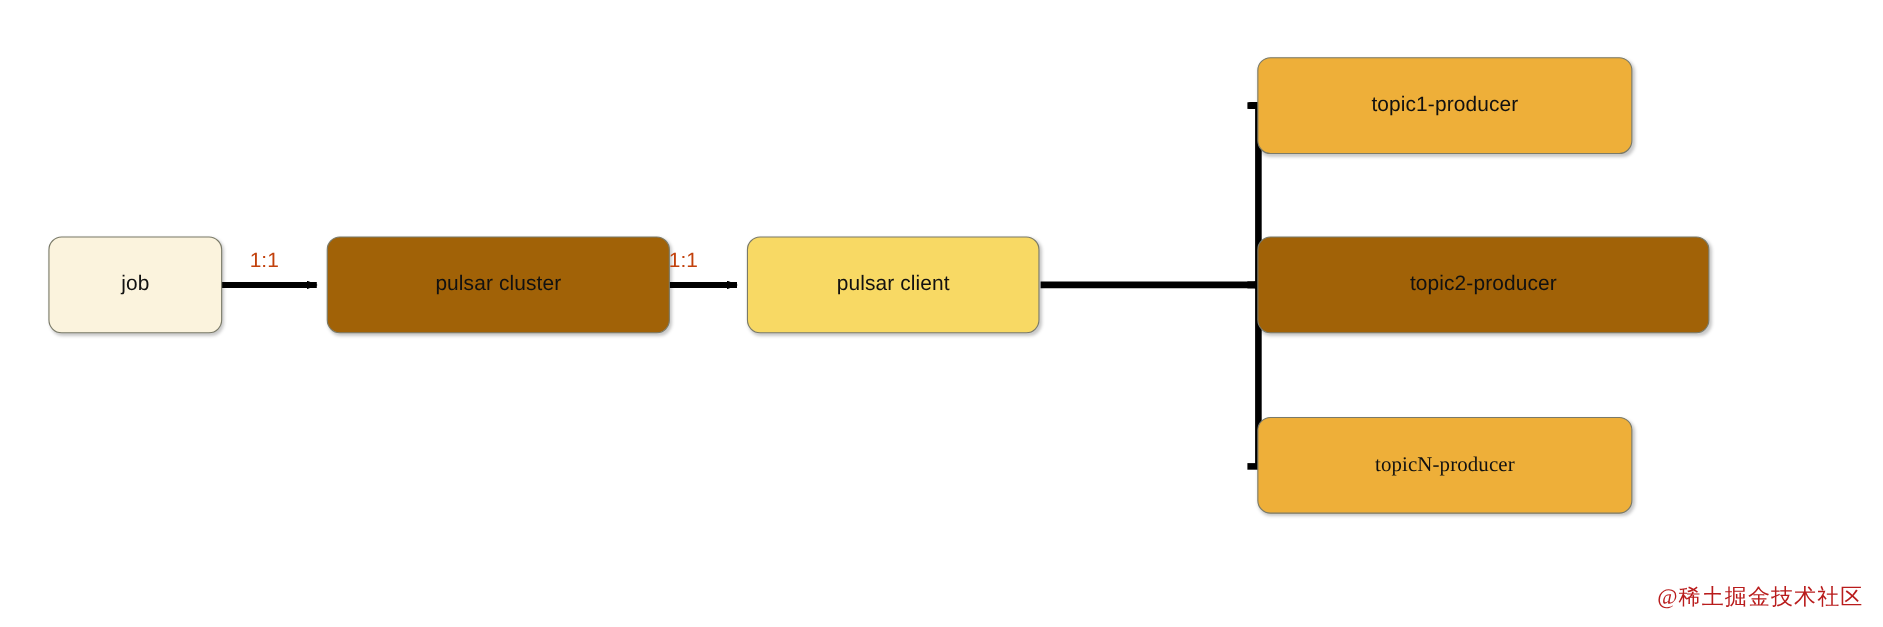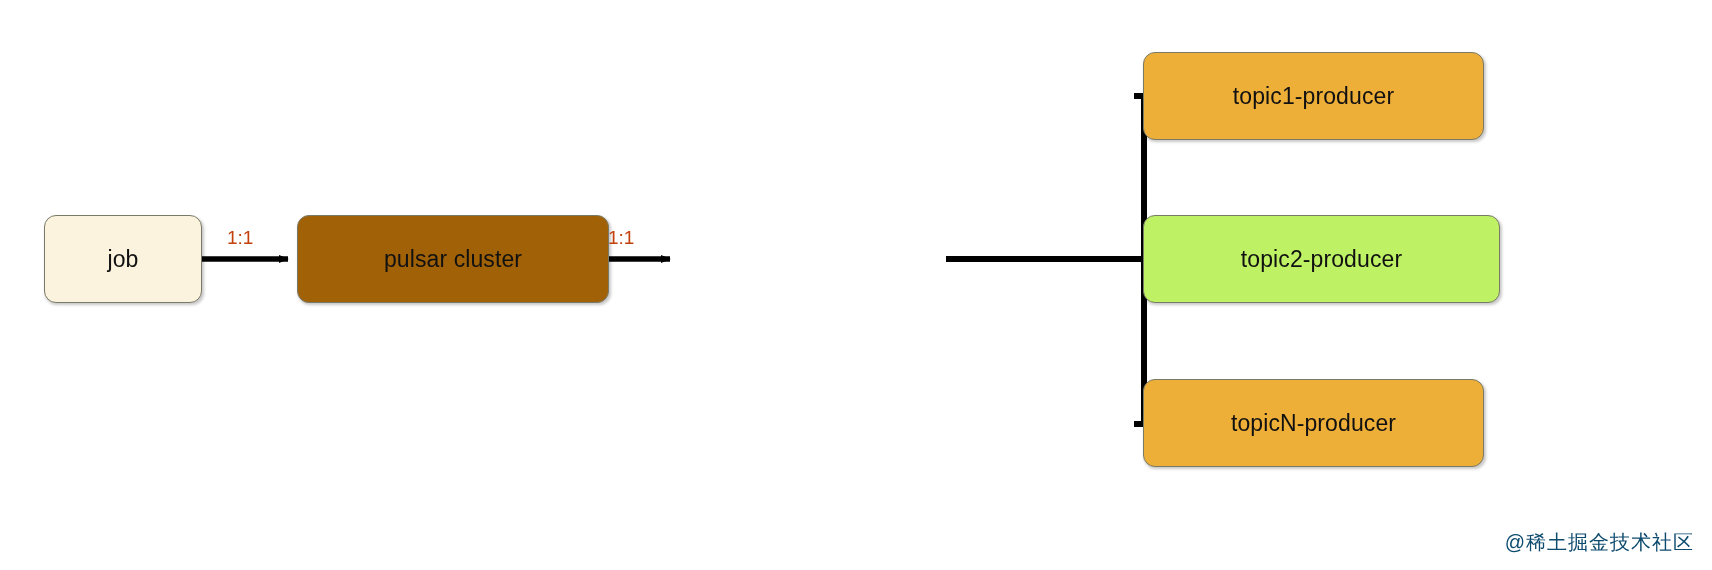--- a/index.html
+++ b/index.html
@@ -26,7 +26,7 @@
     align-items: center;
     justify-content: center;
     color: #111111;
-    font-size: 23px;
+    font-size: 19px;
     font-family: "Liberation Sans", sans-serif;
     letter-spacing: 0.1px;
     box-shadow: 1.5px 2px 3px rgba(0,0,0,0.22);

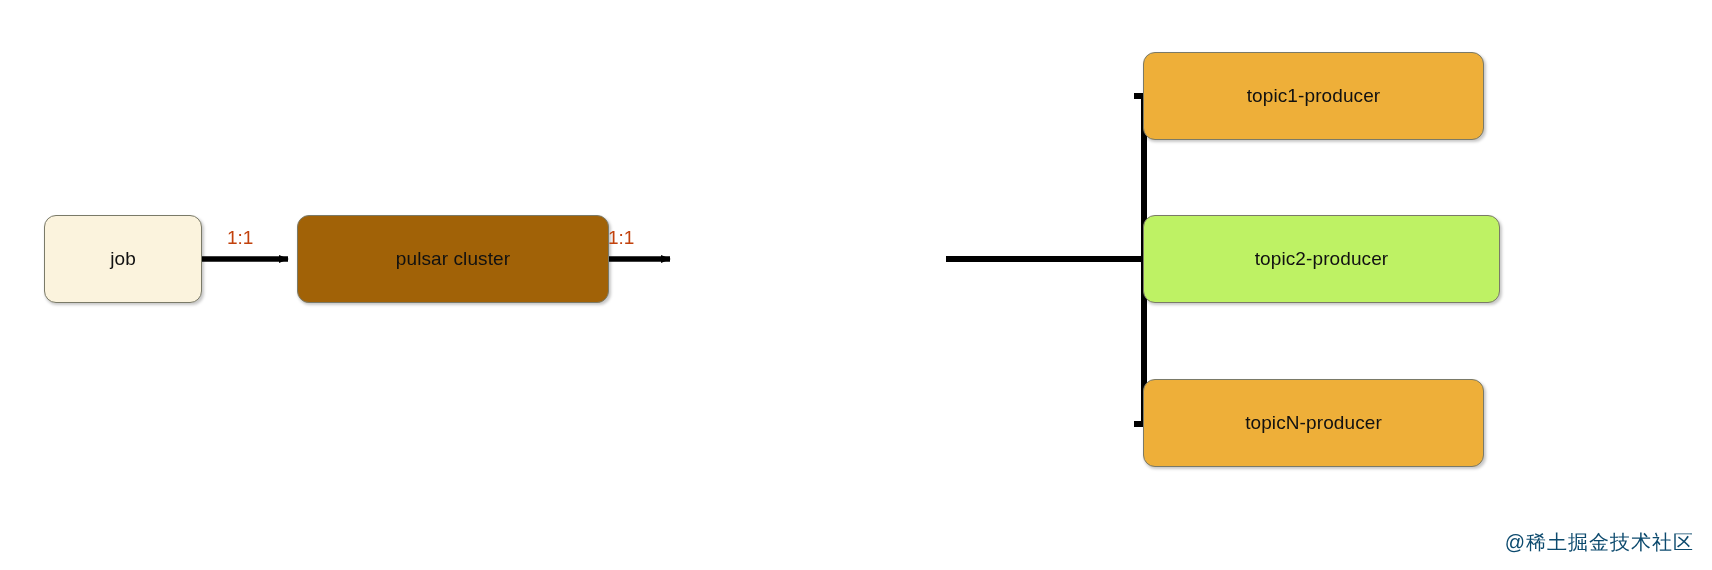--- a/index.html
+++ b/index.html
@@ -145,6 +145,9 @@
     <span class="node-label">pulsar cluster</span>
   </div>
 
+  <div class="node" style="left: 679px; top: 215px; width: 266px; height: 88px; background: rgb(248, 217, 100); border-color: rgb(122, 122, 104);">
+    <span class="node-label">pulsar client</span>
+  </div>
 
   <div class="node" style="left: 1143px; top: 52px; width: 341px; height: 88px; background: rgb(238, 175, 57); border-color: rgb(122, 122, 104);">
     <span class="node-label">topic1-producer</span>

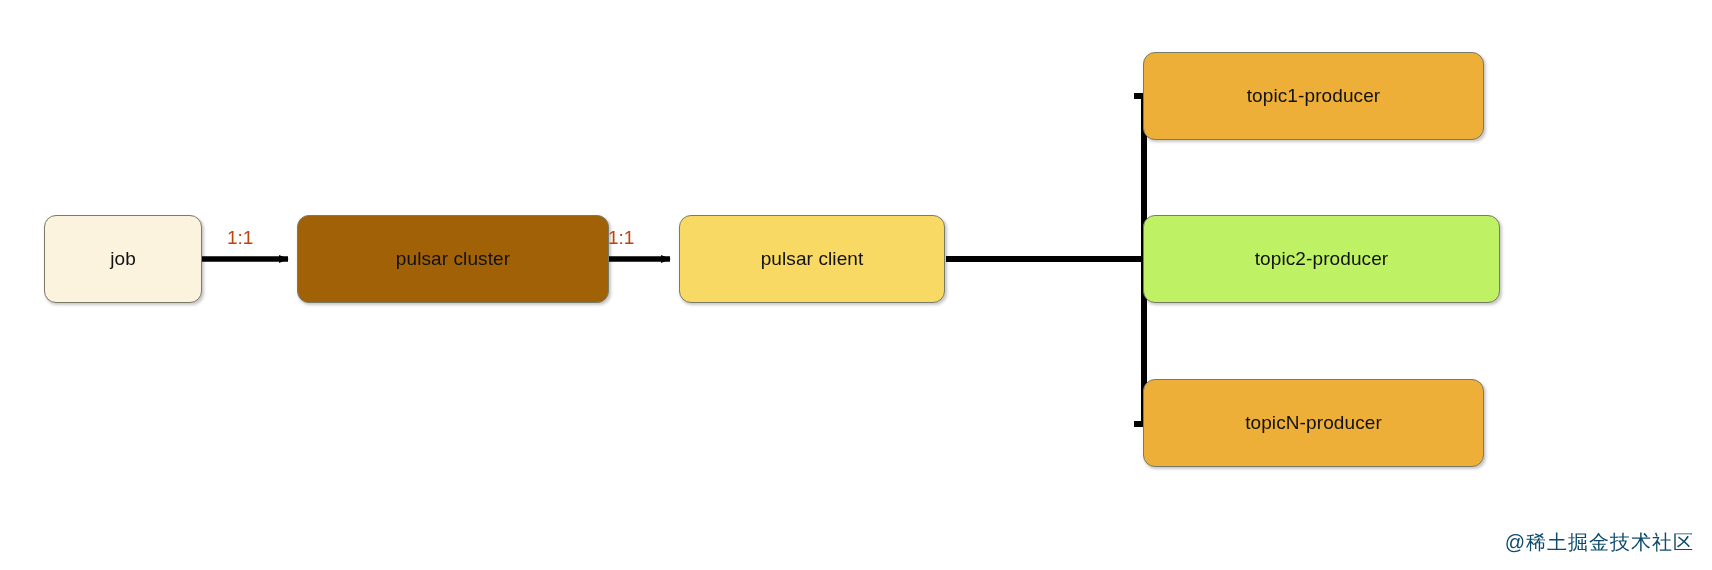--- a/index.html
+++ b/index.html
@@ -153,7 +153,7 @@
     <span class="node-label">topic1-producer</span>
   </div>
 
-  <div class="node" style="left: 1143px; top: 215px; width: 357px; height: 88px; background: #bef264; border-color: rgb(122, 122, 104);">
+  <div class="node" style="left: 1143px; top: 215px; width: 411px; height: 88px; background: #a16207; border-color: rgb(122, 122, 104);">
     <span class="node-label">topic2-producer</span>
   </div>
 

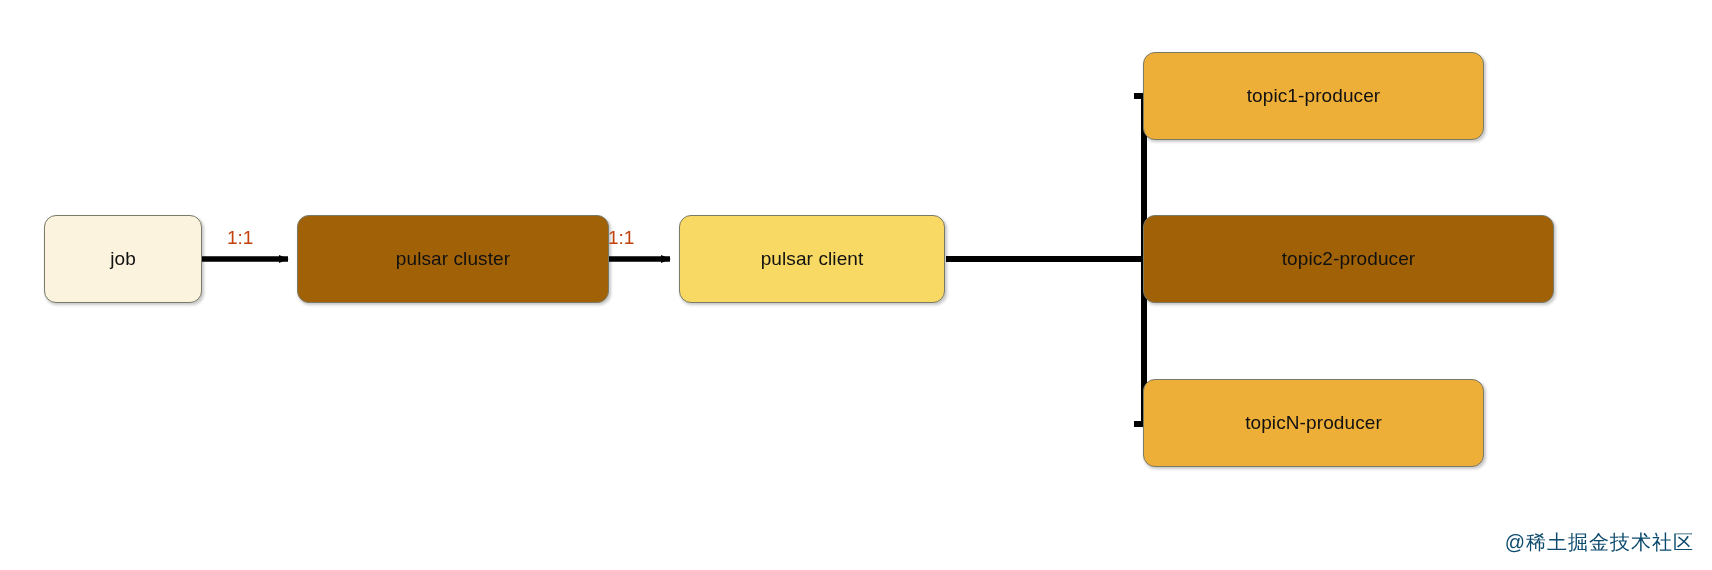--- a/index.html
+++ b/index.html
@@ -157,7 +157,7 @@
     <span class="node-label">topic2-producer</span>
   </div>
 
-  <div class="node" style="left: 1143px; top: 379px; width: 341px; height: 88px; background: rgb(238, 175, 57); border-color: rgb(122, 122, 104);">
+  <div class="node" style="left: 1143px; top: 379px; width: 341px; height: 88px; background: rgb(238, 175, 57); border-color: rgb(122, 122, 104); font-family: Liberation Serif, serif;">
     <span class="node-label">topicN-producer</span>
   </div>
 

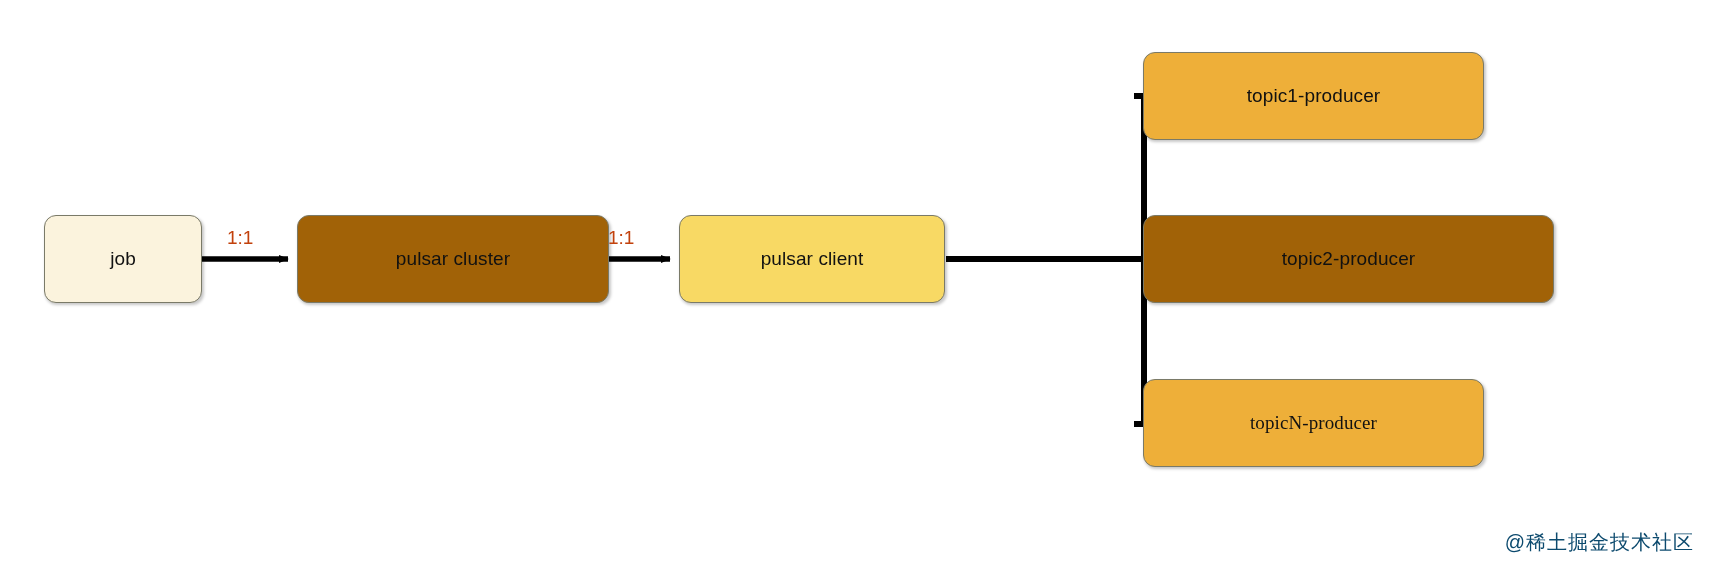--- a/index.html
+++ b/index.html
@@ -58,8 +58,8 @@
     right: 18px;
     bottom: 14px;
     font-size: 20px;
-    color: #0c4a6e;
-    font-family: Liberation Sans, sans-serif;
+    color: #b91c1c;
+    font-family: Liberation Serif, serif;
     letter-spacing: 1px;
     user-select: none;
     white-space: nowrap;

